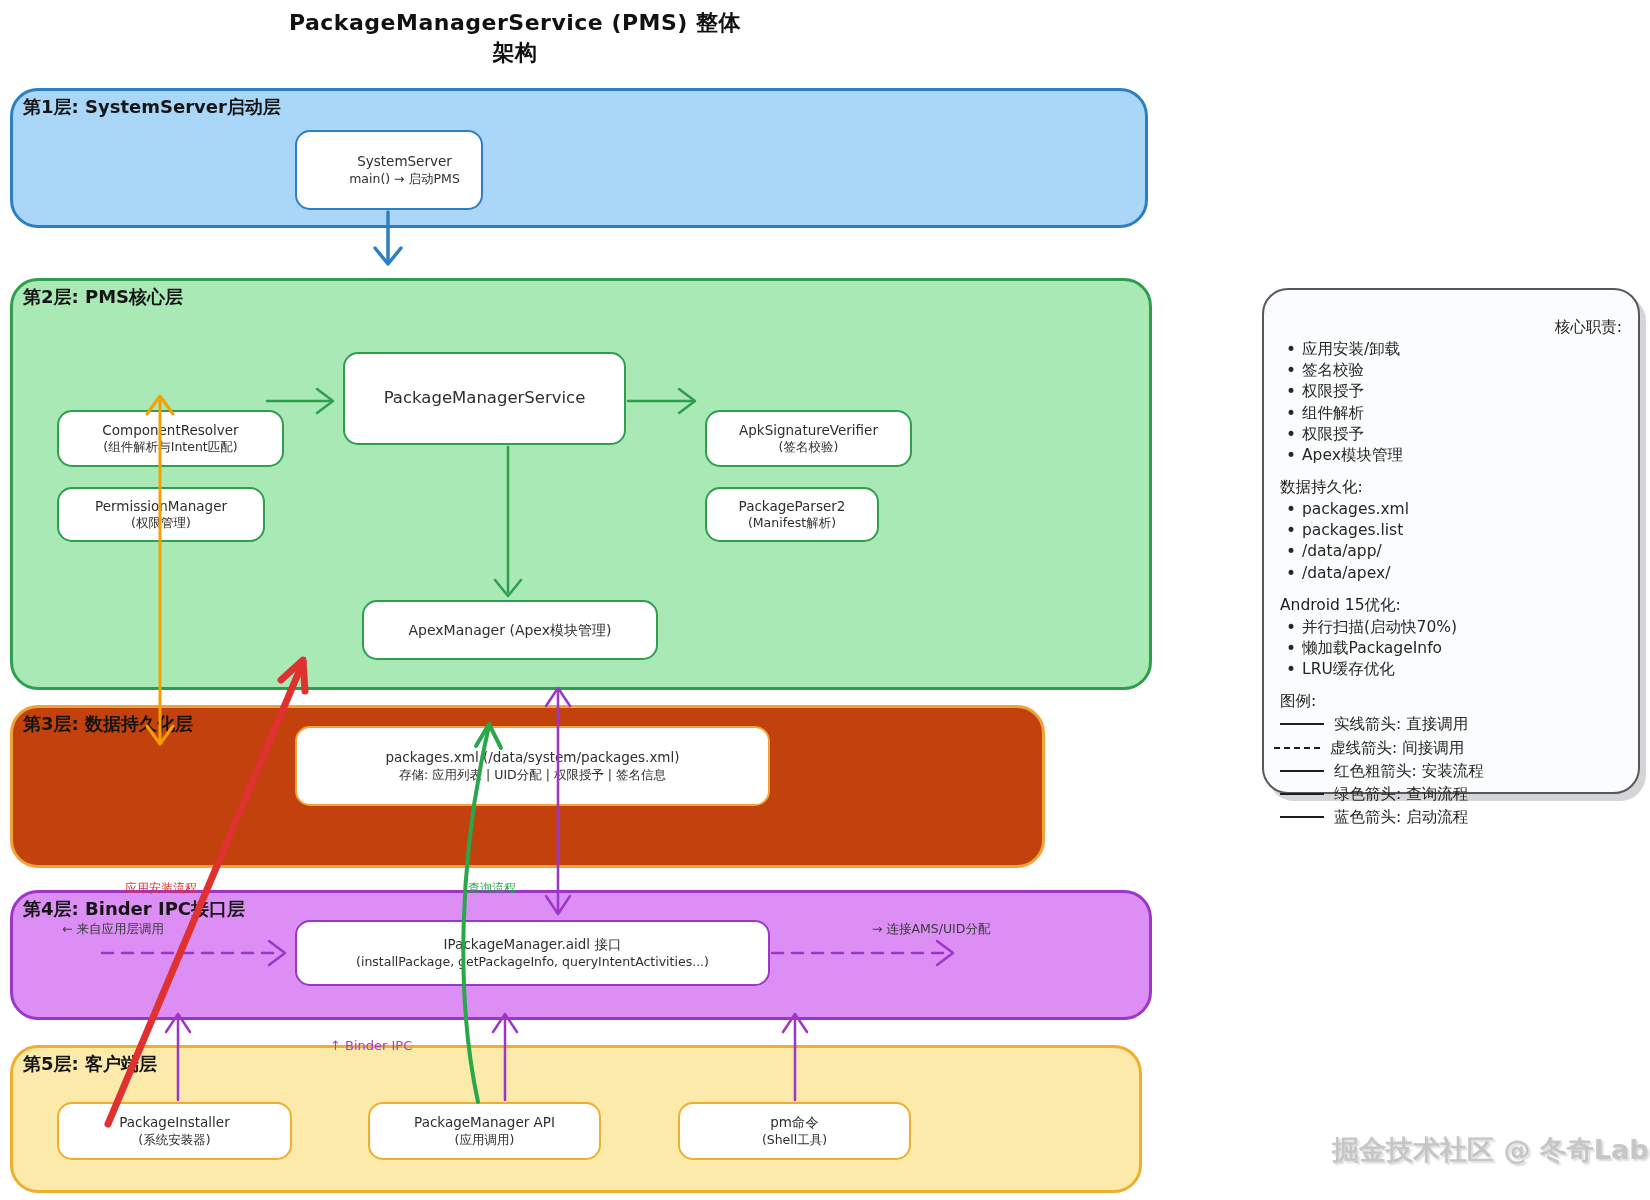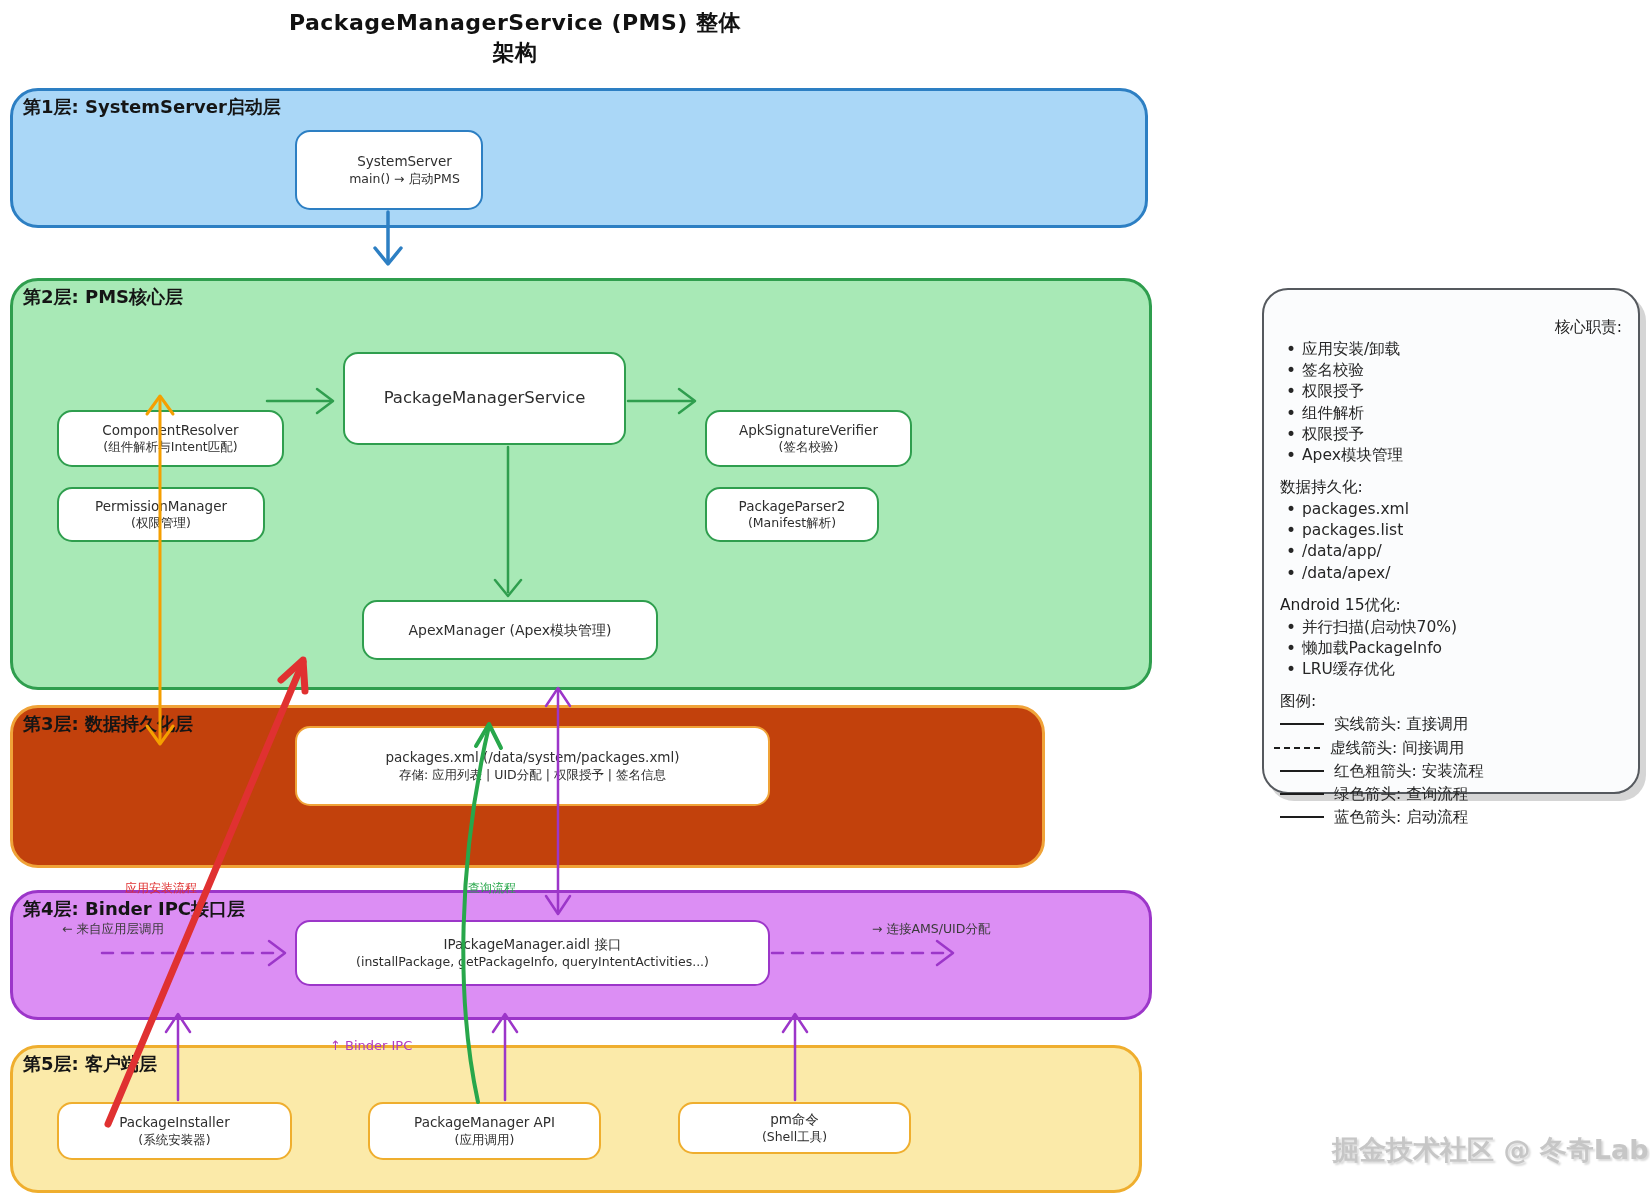--- a/index.html
+++ b/index.html
@@ -48,7 +48,7 @@
   .n-ipm{left:295px;top:920px;width:475px;height:66px;}
   .n-pkginst{left:57px;top:1102px;width:235px;height:58px;}
   .n-pmapi{left:368px;top:1102px;width:233px;height:58px;}
-  .n-pmcmd{left:678px;top:1102px;width:233px;height:52px;}
+  .n-pmcmd{left:678px;top:1102px;width:233px;height:58px;}
 
   
   .flow-label{font-size:12px;white-space:nowrap;}

